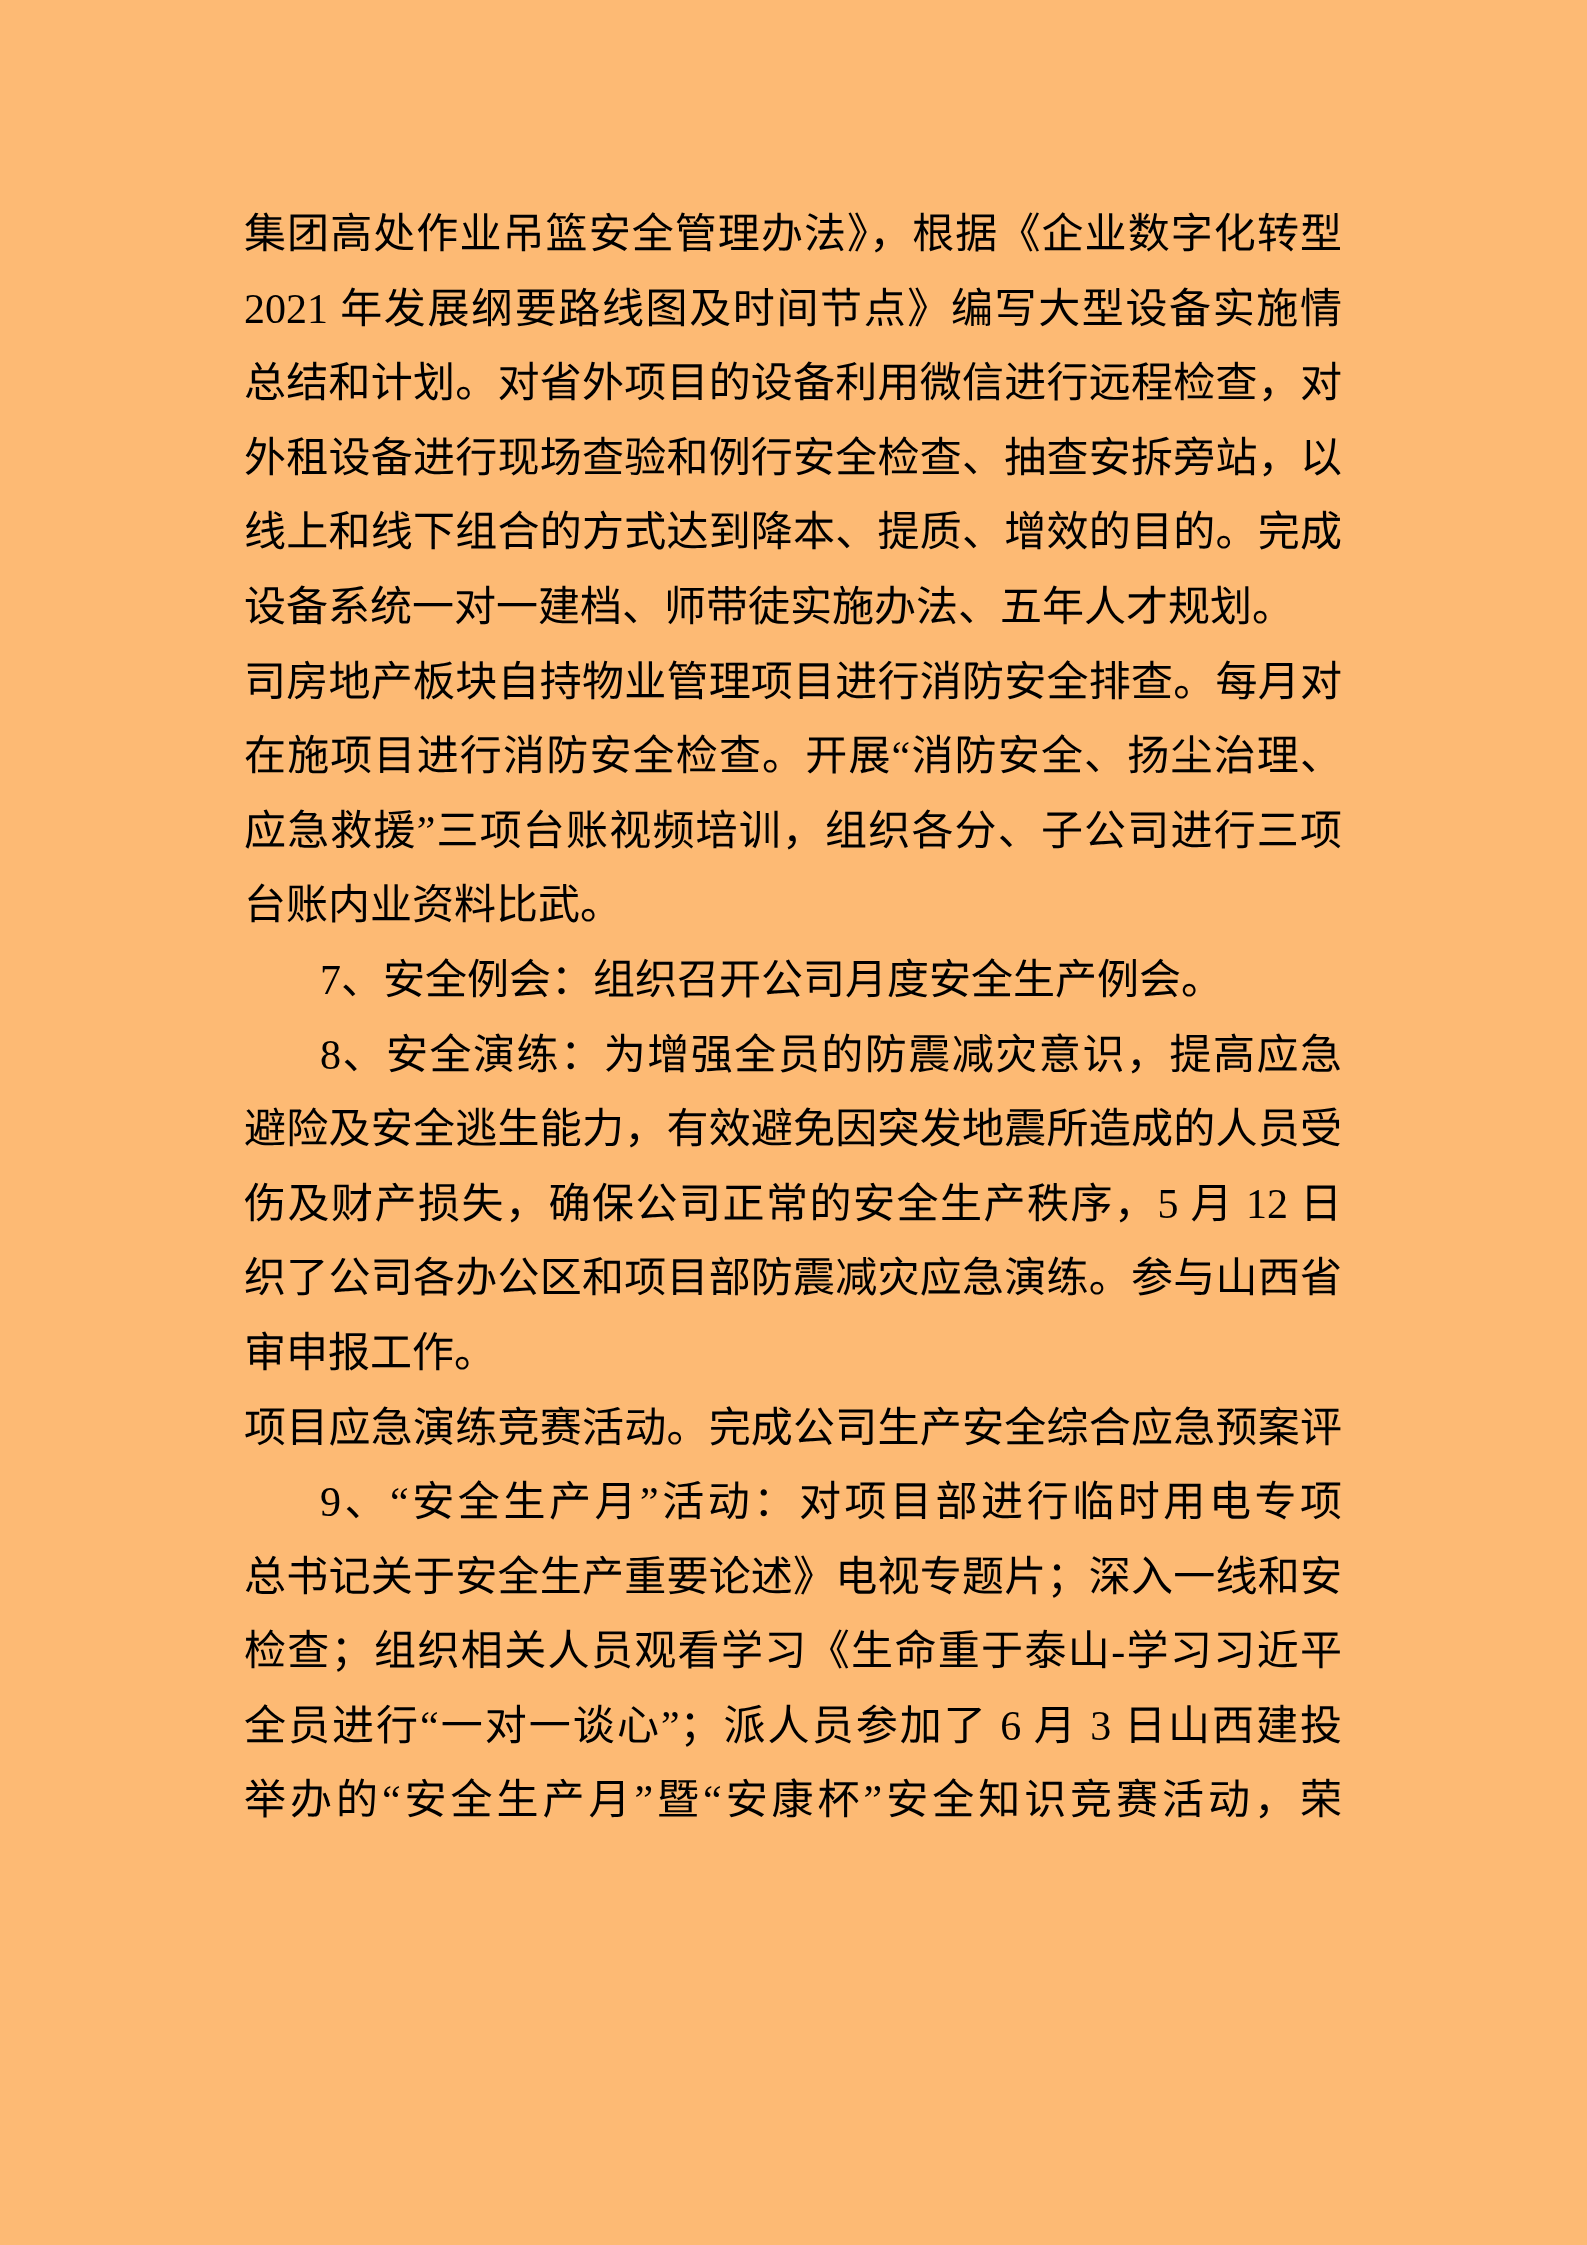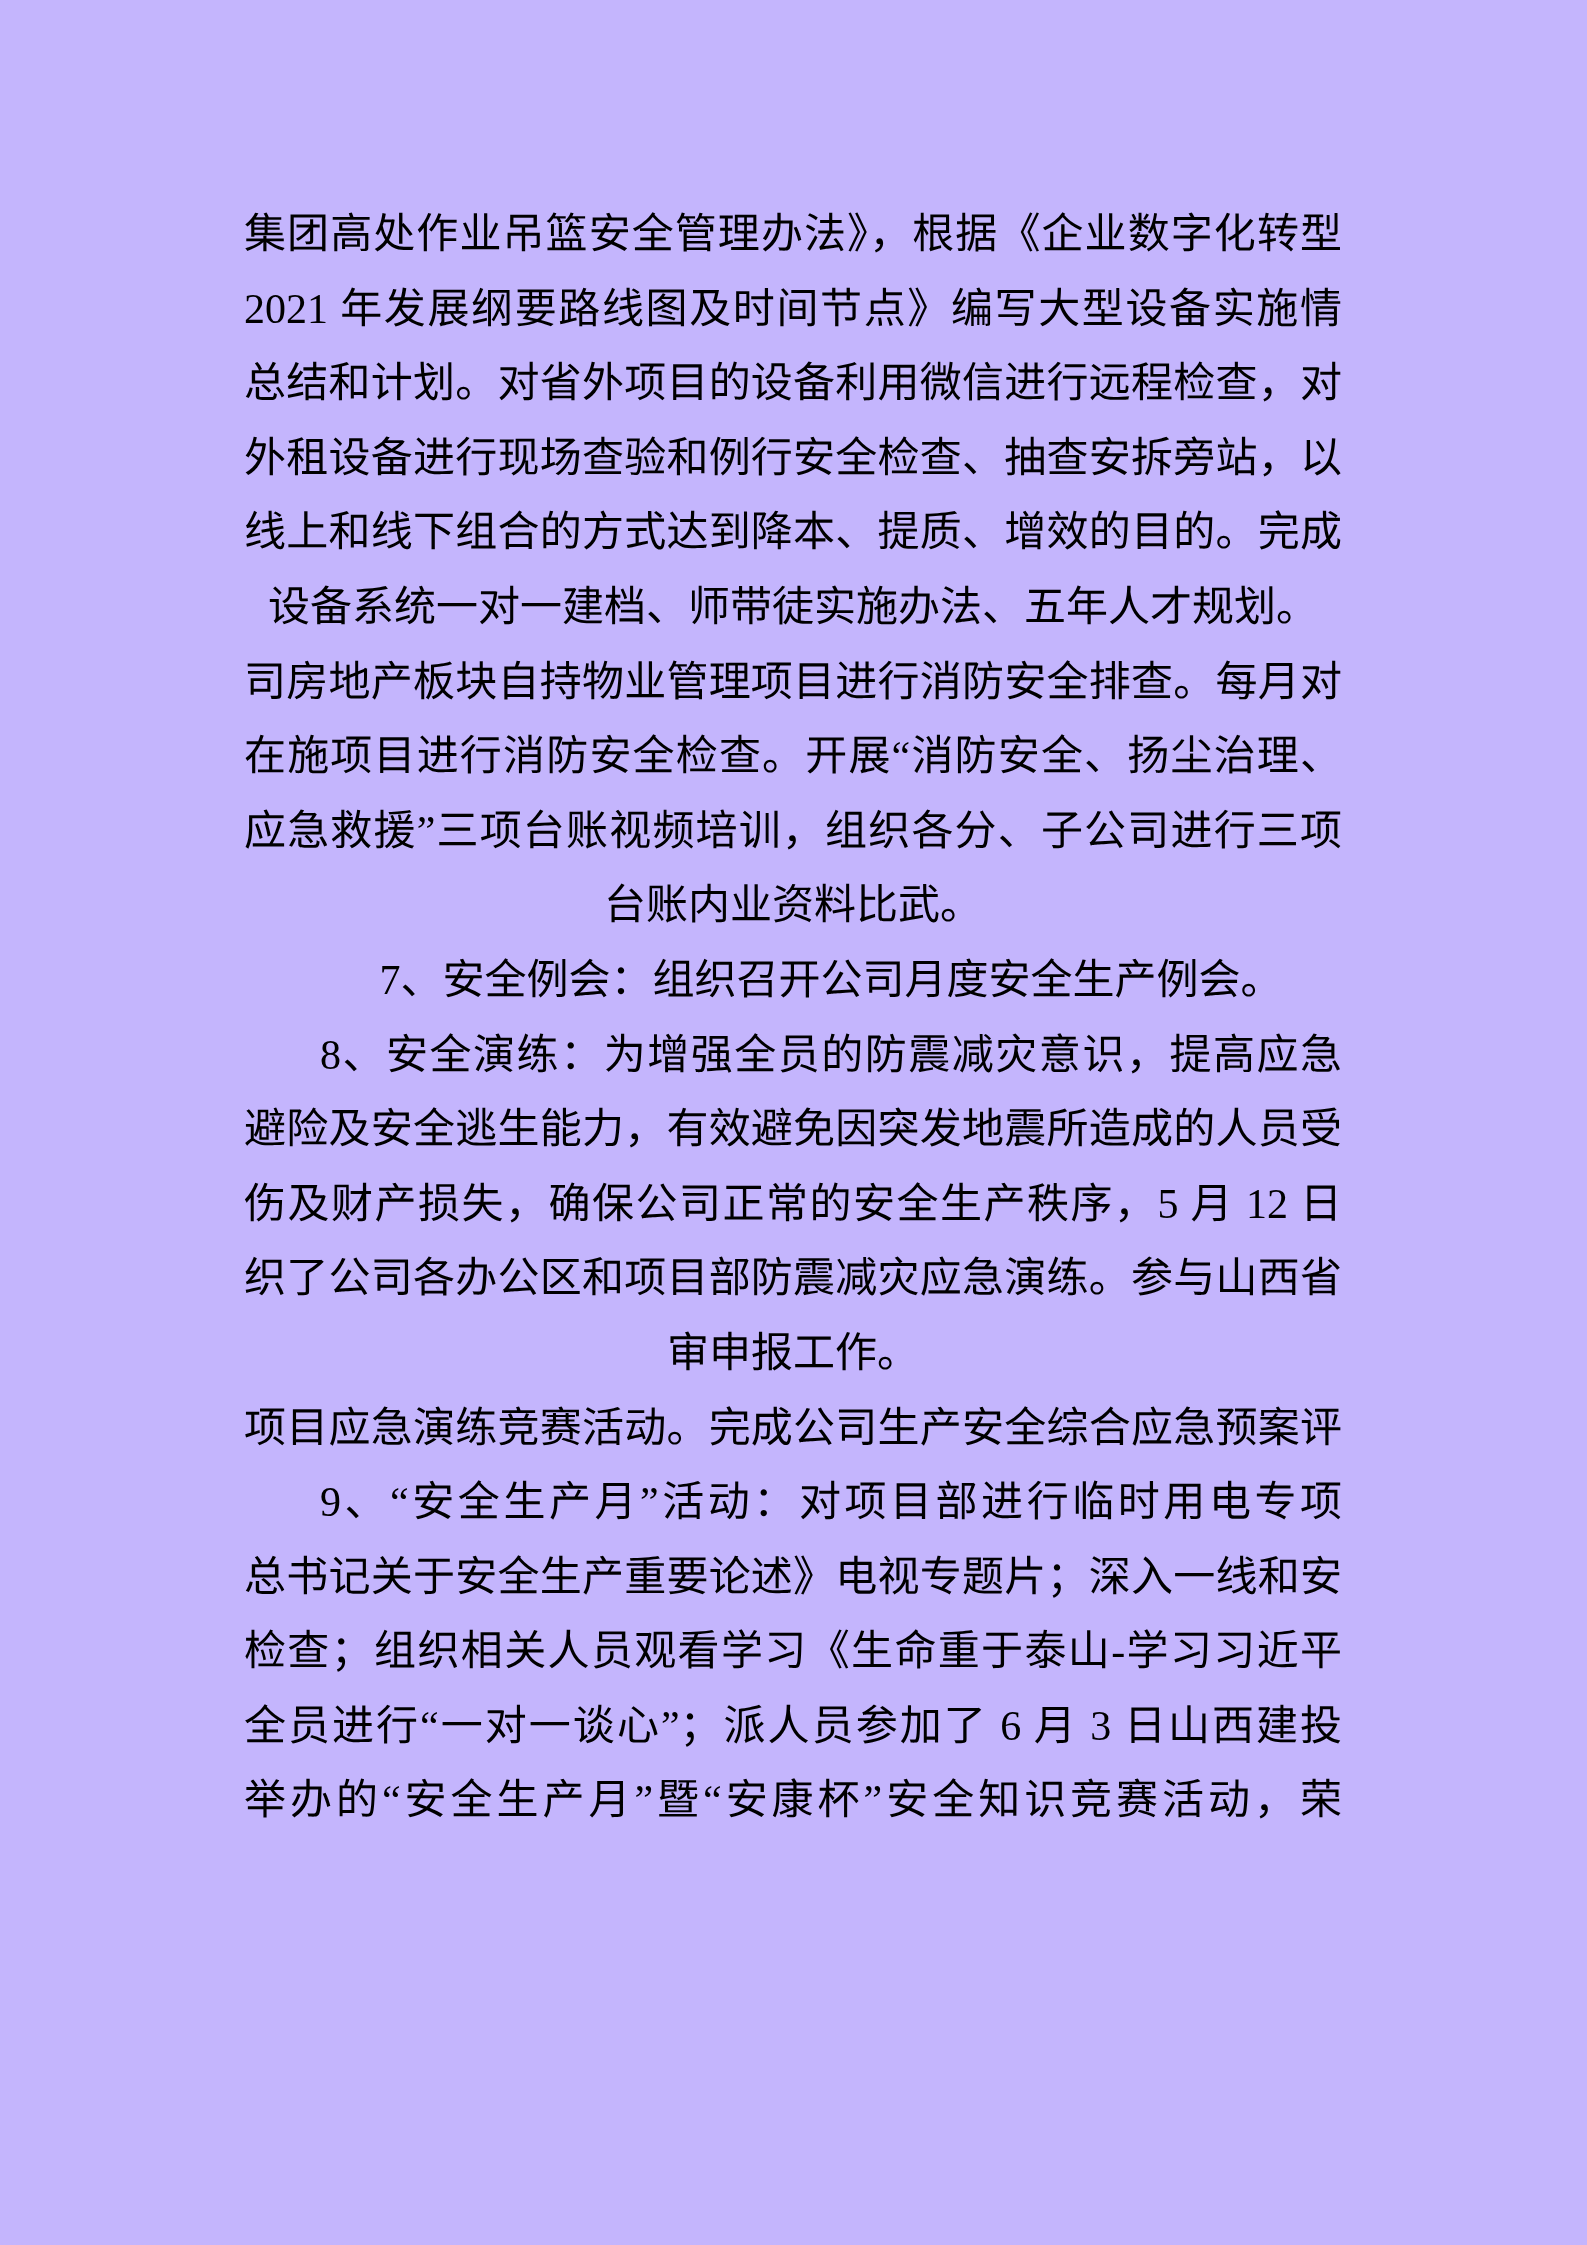--- a/index.html
+++ b/index.html
@@ -11,7 +11,7 @@
     position: relative;
     width: 1587px;
     height: 2245px;
-    background: #c4b5fd;
+    background: #fdba74;
     overflow: hidden;
   }
   .text-block {

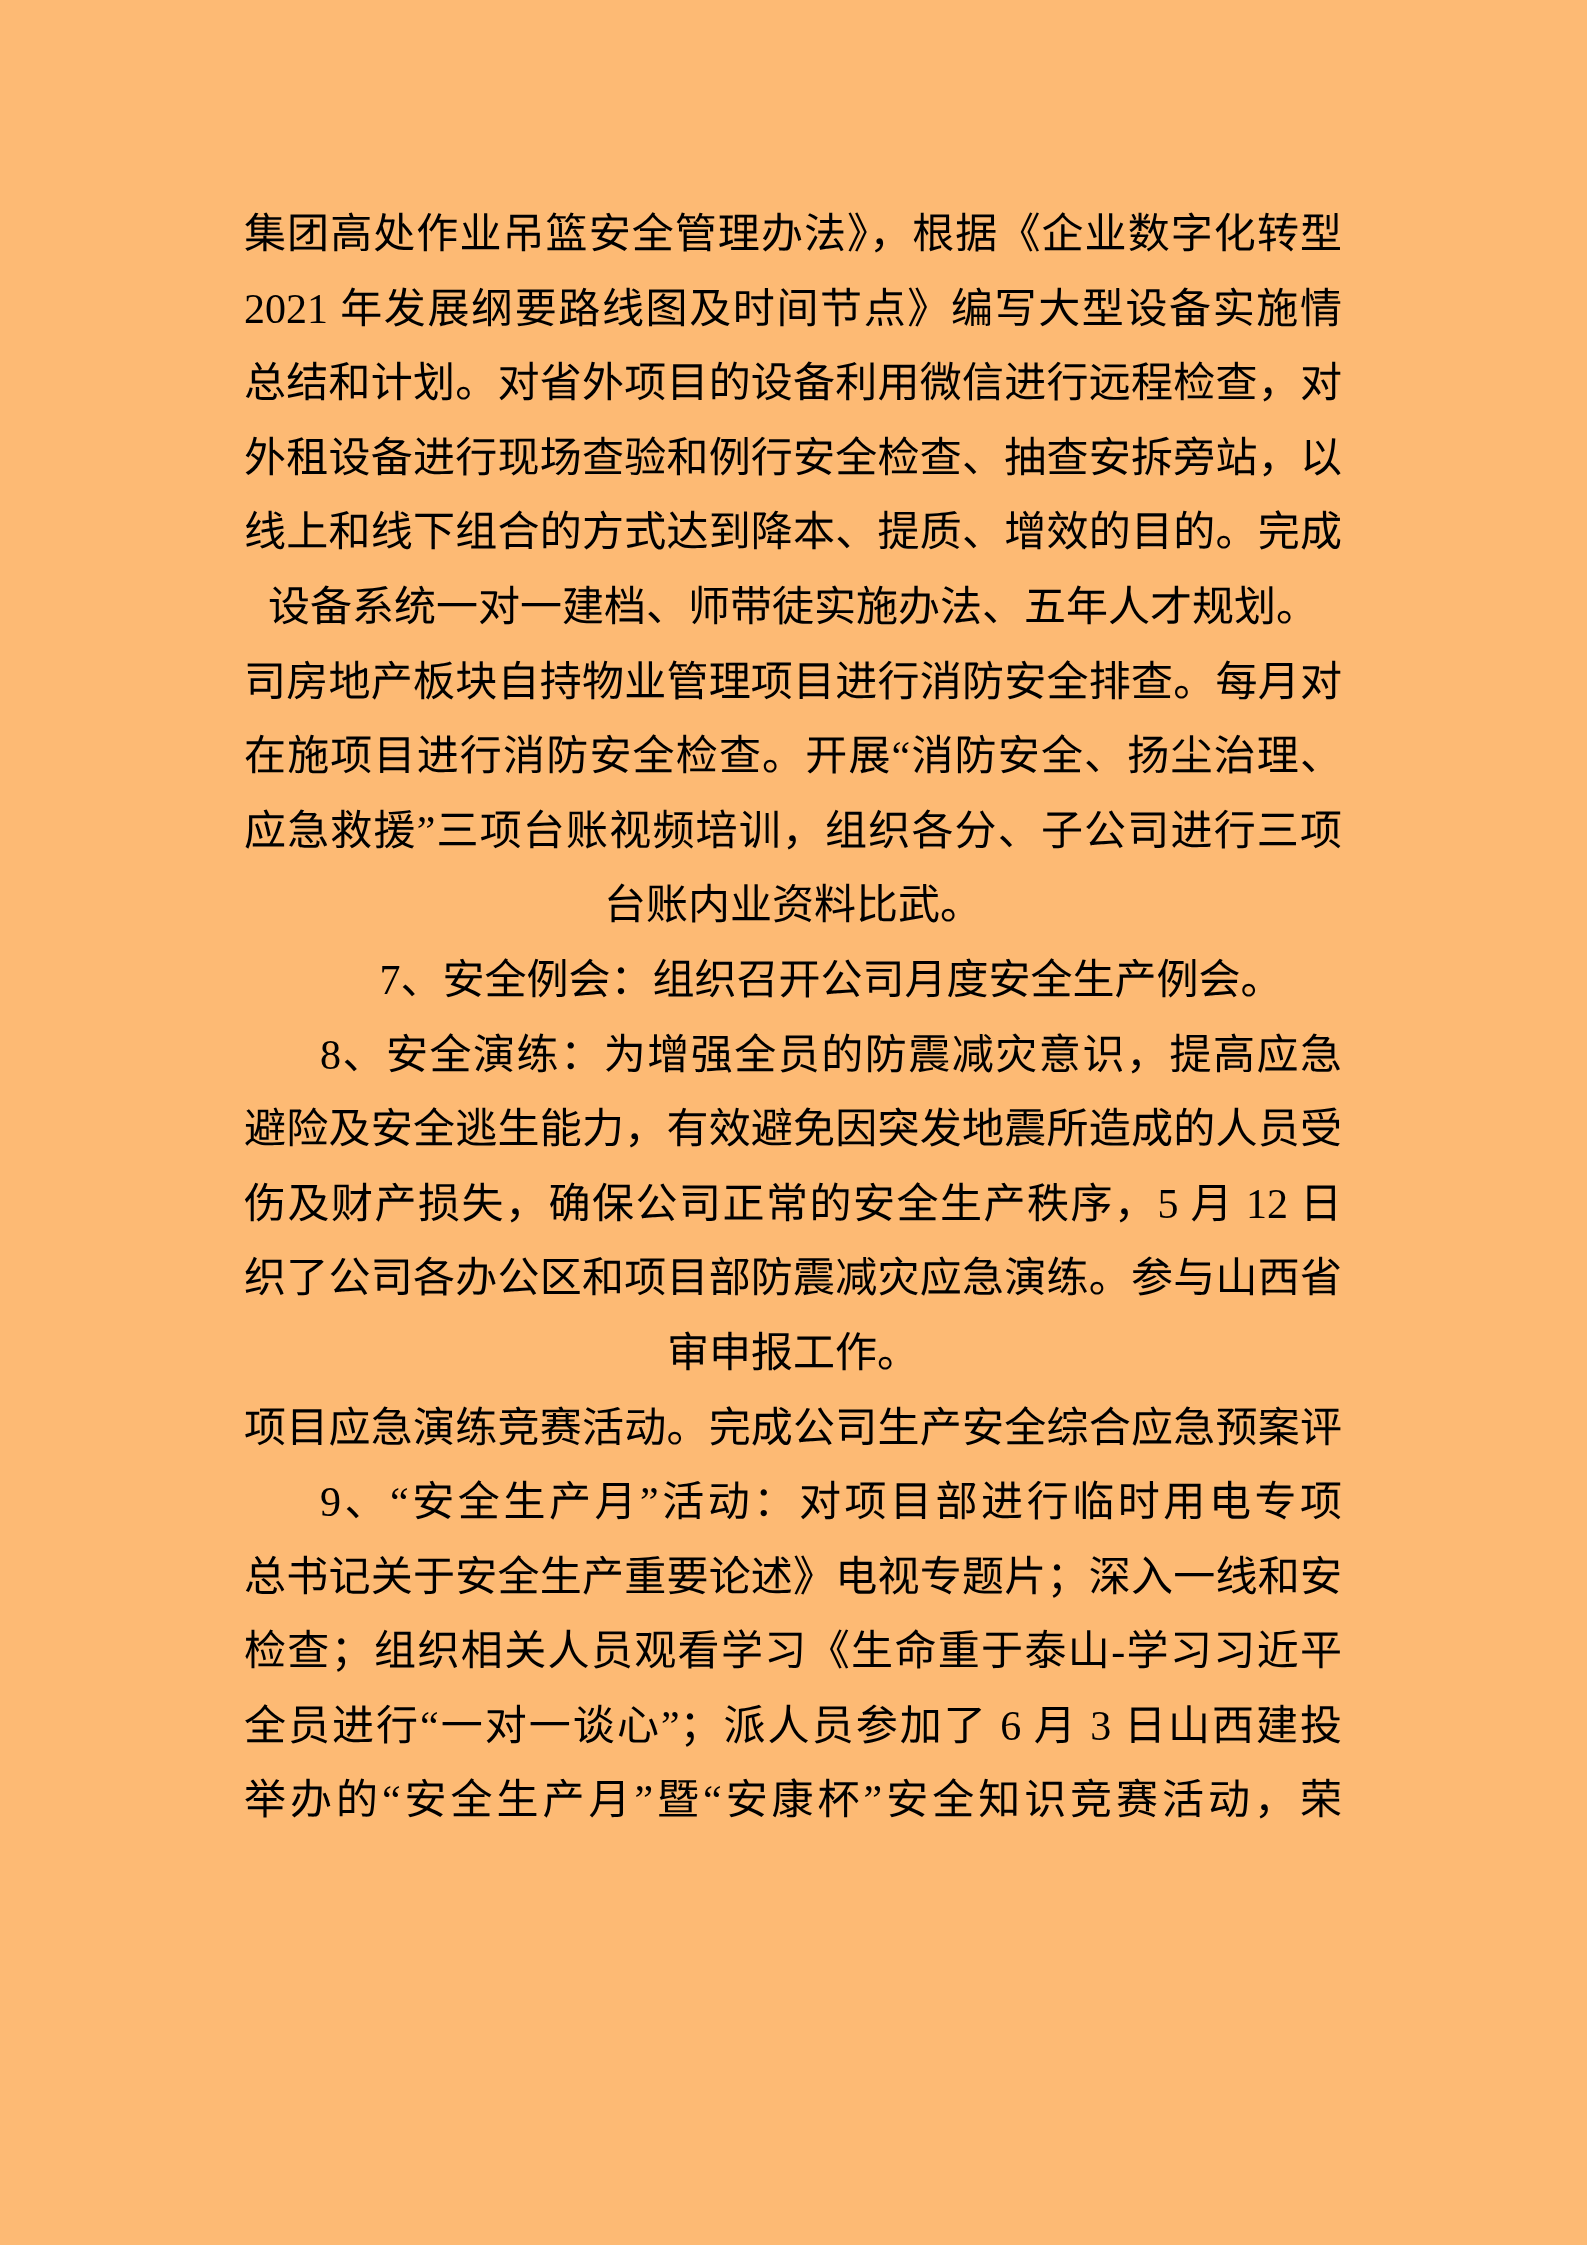--- a/index.html
+++ b/index.html
@@ -28,7 +28,7 @@
   .line {
     height: 74.6px;
     overflow: hidden;
-    text-align: center;
+    text-align: left;
     white-space: normal;
   }
   .line.justify {

